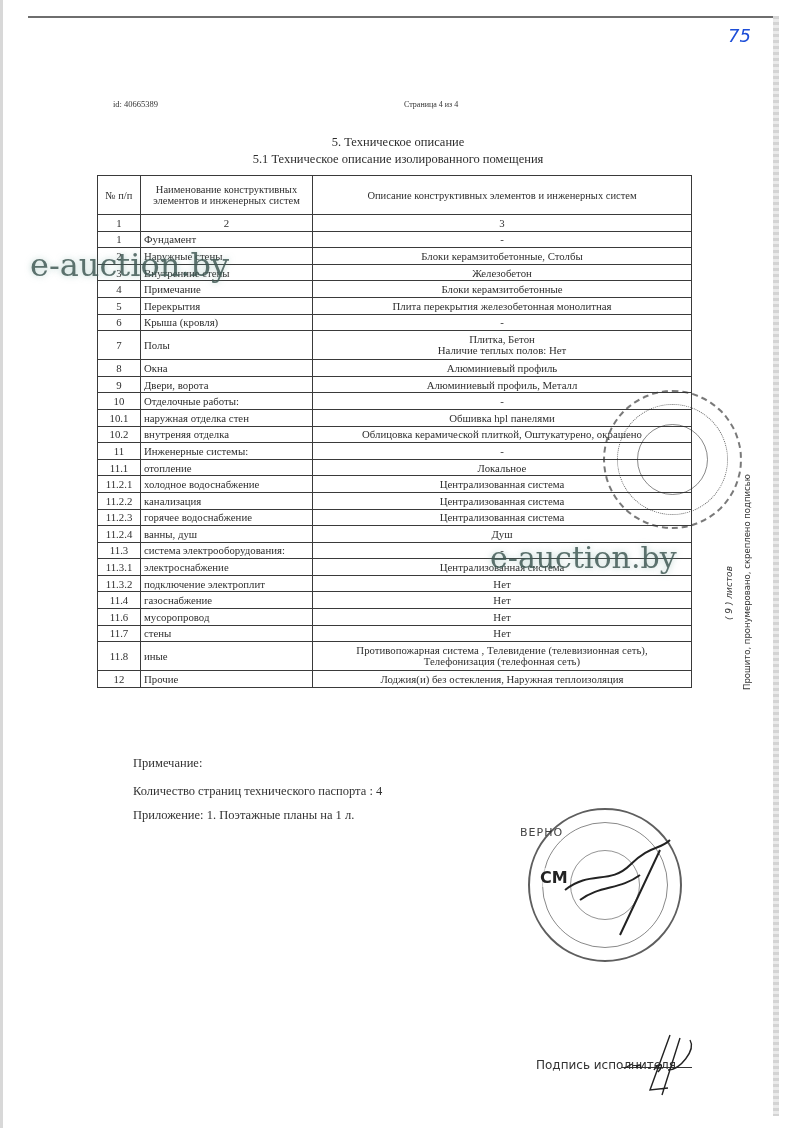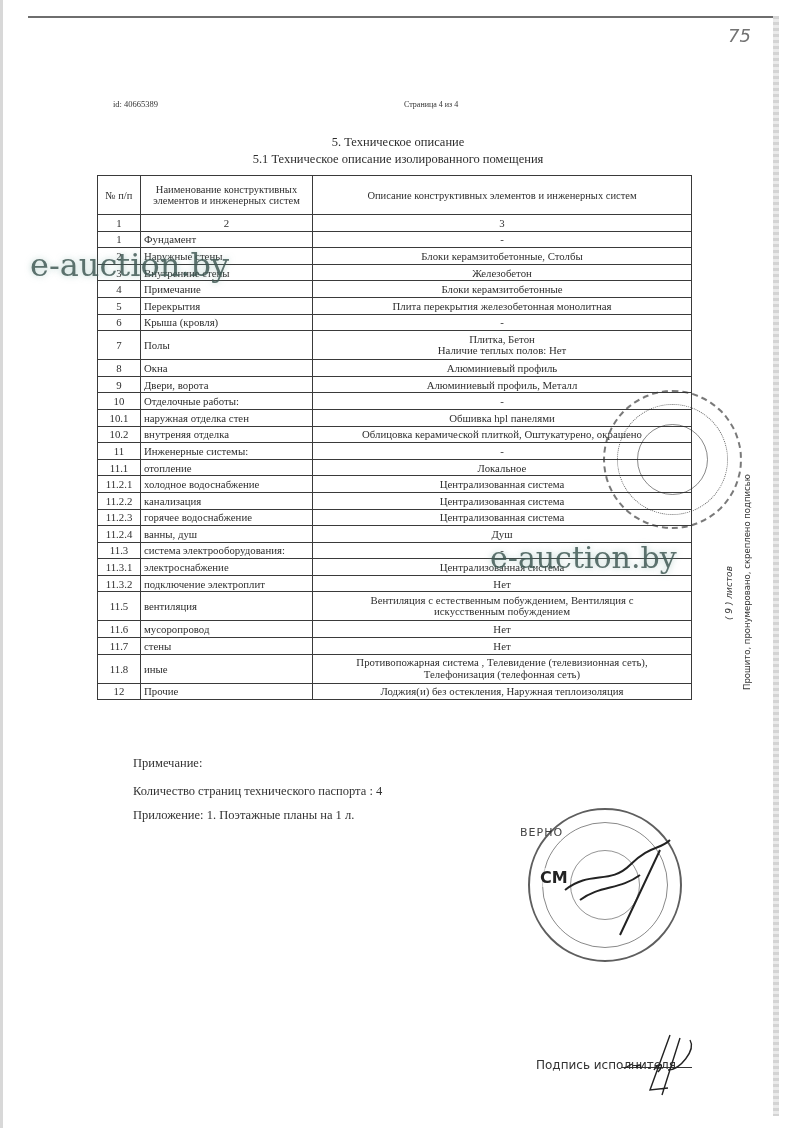--- a/index.html
+++ b/index.html
@@ -23,7 +23,7 @@
   }
   .page-number {
     position: absolute; left: 728px; top: 25px; font-family: "DejaVu Sans", sans-serif;
-    font-size: 18px; color: #737373; font-style: italic;
+    font-size: 18px; color: #1d4ed8; font-style: italic;
   }
   .doc-id {
     position: absolute; left: 113px; top: 99px; font-size: 8.5px; color: #333;

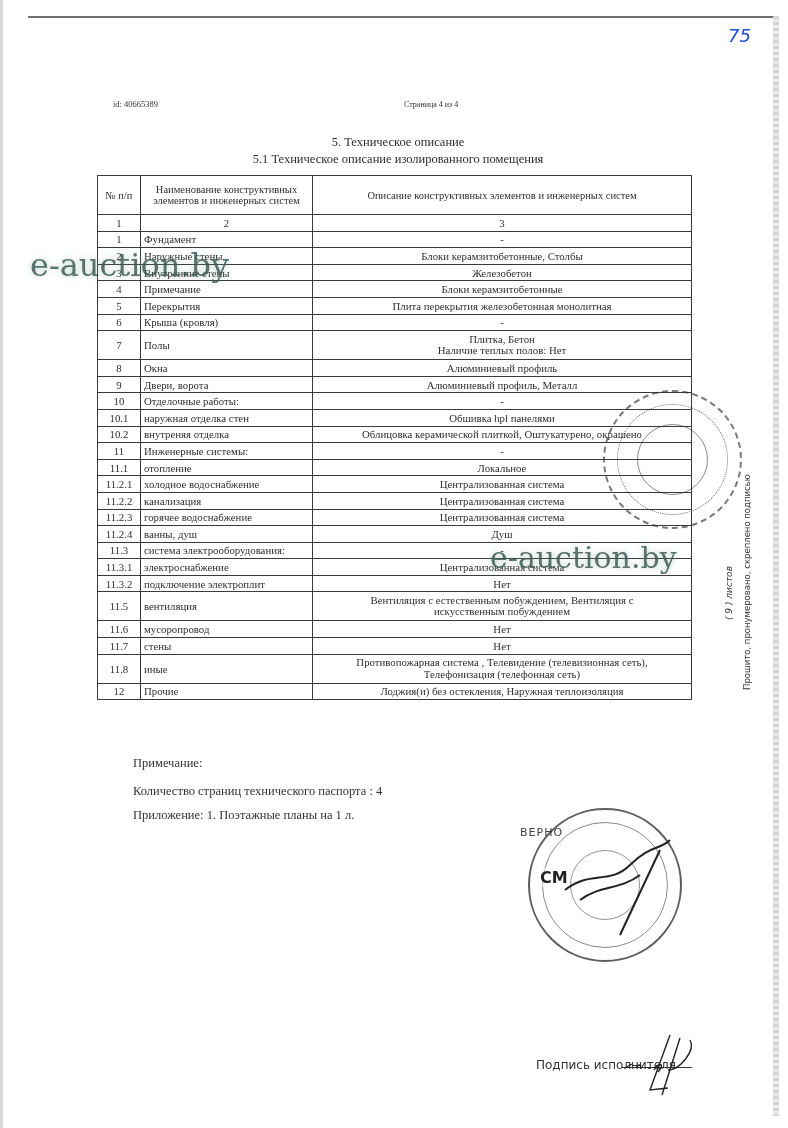--- a/index.html
+++ b/index.html
@@ -254,6 +254,11 @@
         <td>подключение электроплит</td>
         <td class="desc">Нет</td>
       </tr>
+      <tr>
+        <td class="num">11.4</td>
+        <td>газоснабжение</td>
+        <td class="desc">Нет</td>
+      </tr>
       <tr class="tall">
         <td class="num">11.5</td>
         <td>вентиляция</td>

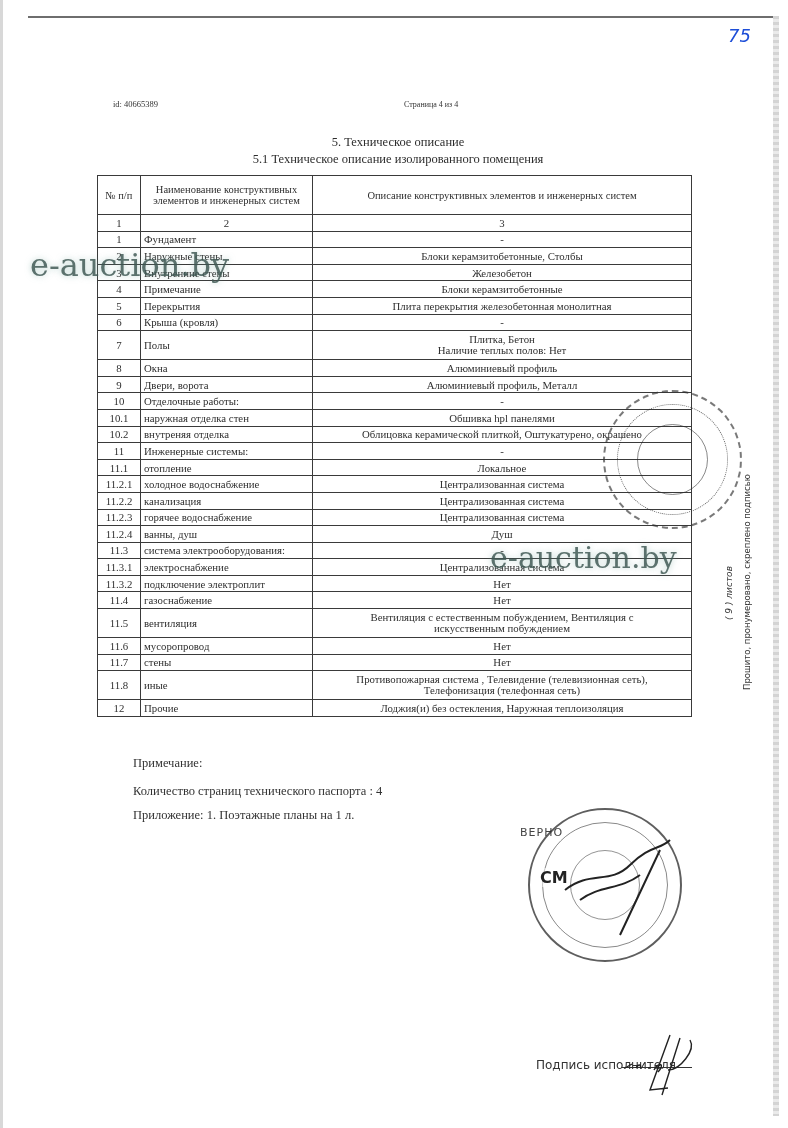--- a/index.html
+++ b/index.html
@@ -259,14 +259,6 @@
         <td>газоснабжение</td>
         <td class="desc">Нет</td>
       </tr>
-      <tr class="tall">
-        <td class="num">11.5</td>
-        <td>вентиляция</td>
-        <td class="desc">
-          <div>Вентиляция с естественным побуждением, Вентиляция с</div>
-          <div>искусственным побуждением</div>
-        </td>
-      </tr>
       <tr>
         <td class="num">11.6</td>
         <td>мусоропровод</td>

